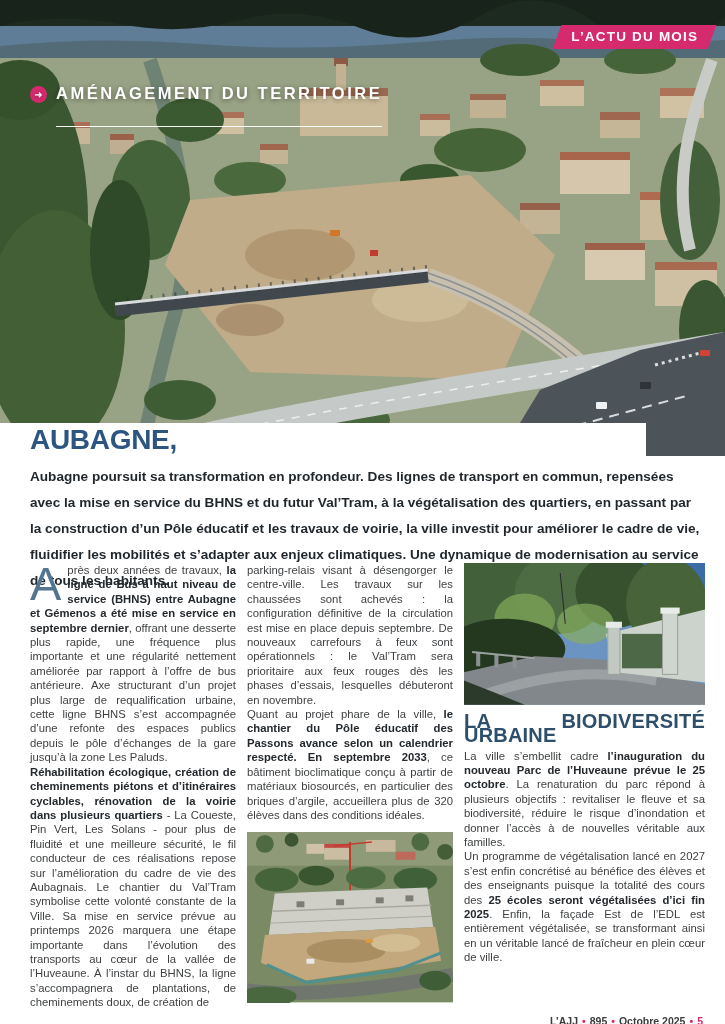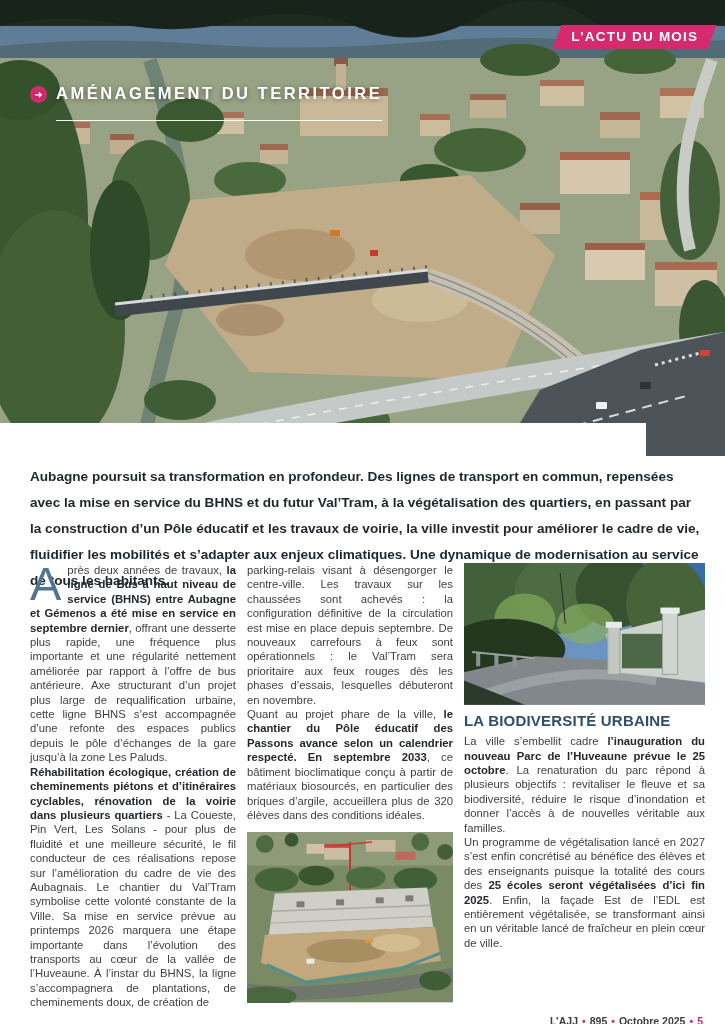--- a/index.html
+++ b/index.html
@@ -29,7 +29,7 @@
   .label-circle{width:17px;height:17px;border-radius:50%;background:var(--accent-pink);
     display:flex;align-items:center;justify-content:center;font-size:10px;line-height:1;color:#fff;margin-top:2px;}
   .label-text{font-size:16.5px;font-weight:bold;letter-spacing:2.5px;
-    border-bottom:1.5px solid rgba(255,255,255,.95);padding-bottom:17px;}
+    border-bottom:1.5px solid rgba(255,255,255,.95);padding-bottom:23px;}
 
   .headline-band{position:absolute;top:423px;left:0;width:646px;height:33px;background:#fff;
     display:flex;align-items:center;padding-left:30px;white-space:nowrap;}

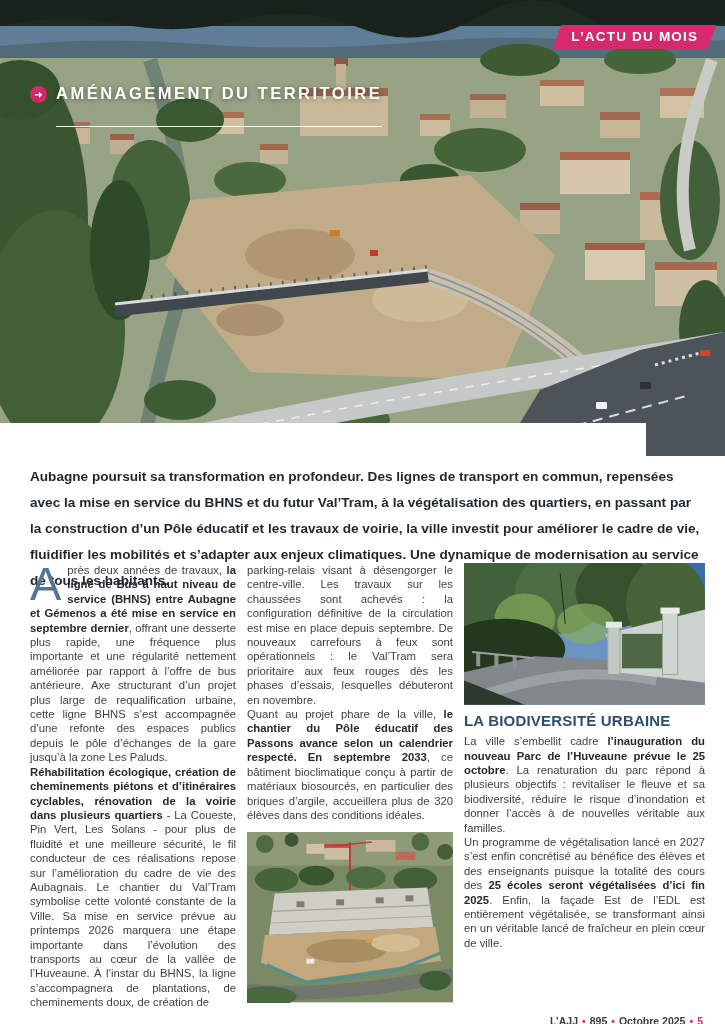--- a/index.html
+++ b/index.html
@@ -169,6 +169,7 @@
     </div>
 
     <div class="headline-band">
+      <span class="lead">AUBAGNE,</span>
     </div>
   </div>
 

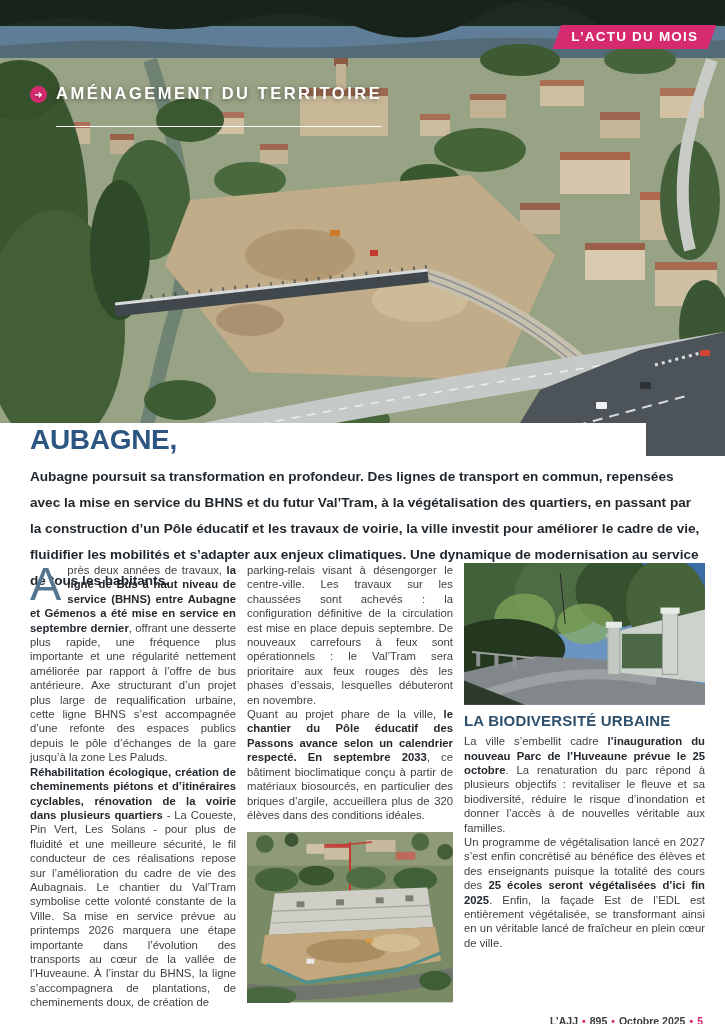--- a/index.html
+++ b/index.html
@@ -50,7 +50,7 @@
   .inline-photo svg{display:block;width:100%;height:auto;}
   .side-photo{width:100%;margin-bottom:9px;}
   .side-photo svg{display:block;width:100%;height:auto;}
-  .sidebar-heading{font-size:15px;font-weight:bold;color:var(--heading-blue);
+  .sidebar-heading{font-size:20px;font-weight:bold;color:var(--heading-blue);
     letter-spacing:.2px;margin:2px 0 6px;}
 
   .footer{position:absolute;top:999px;right:22px;font-size:10.5px;font-weight:bold;color:#3c3c3c;margin-top:16px;}

